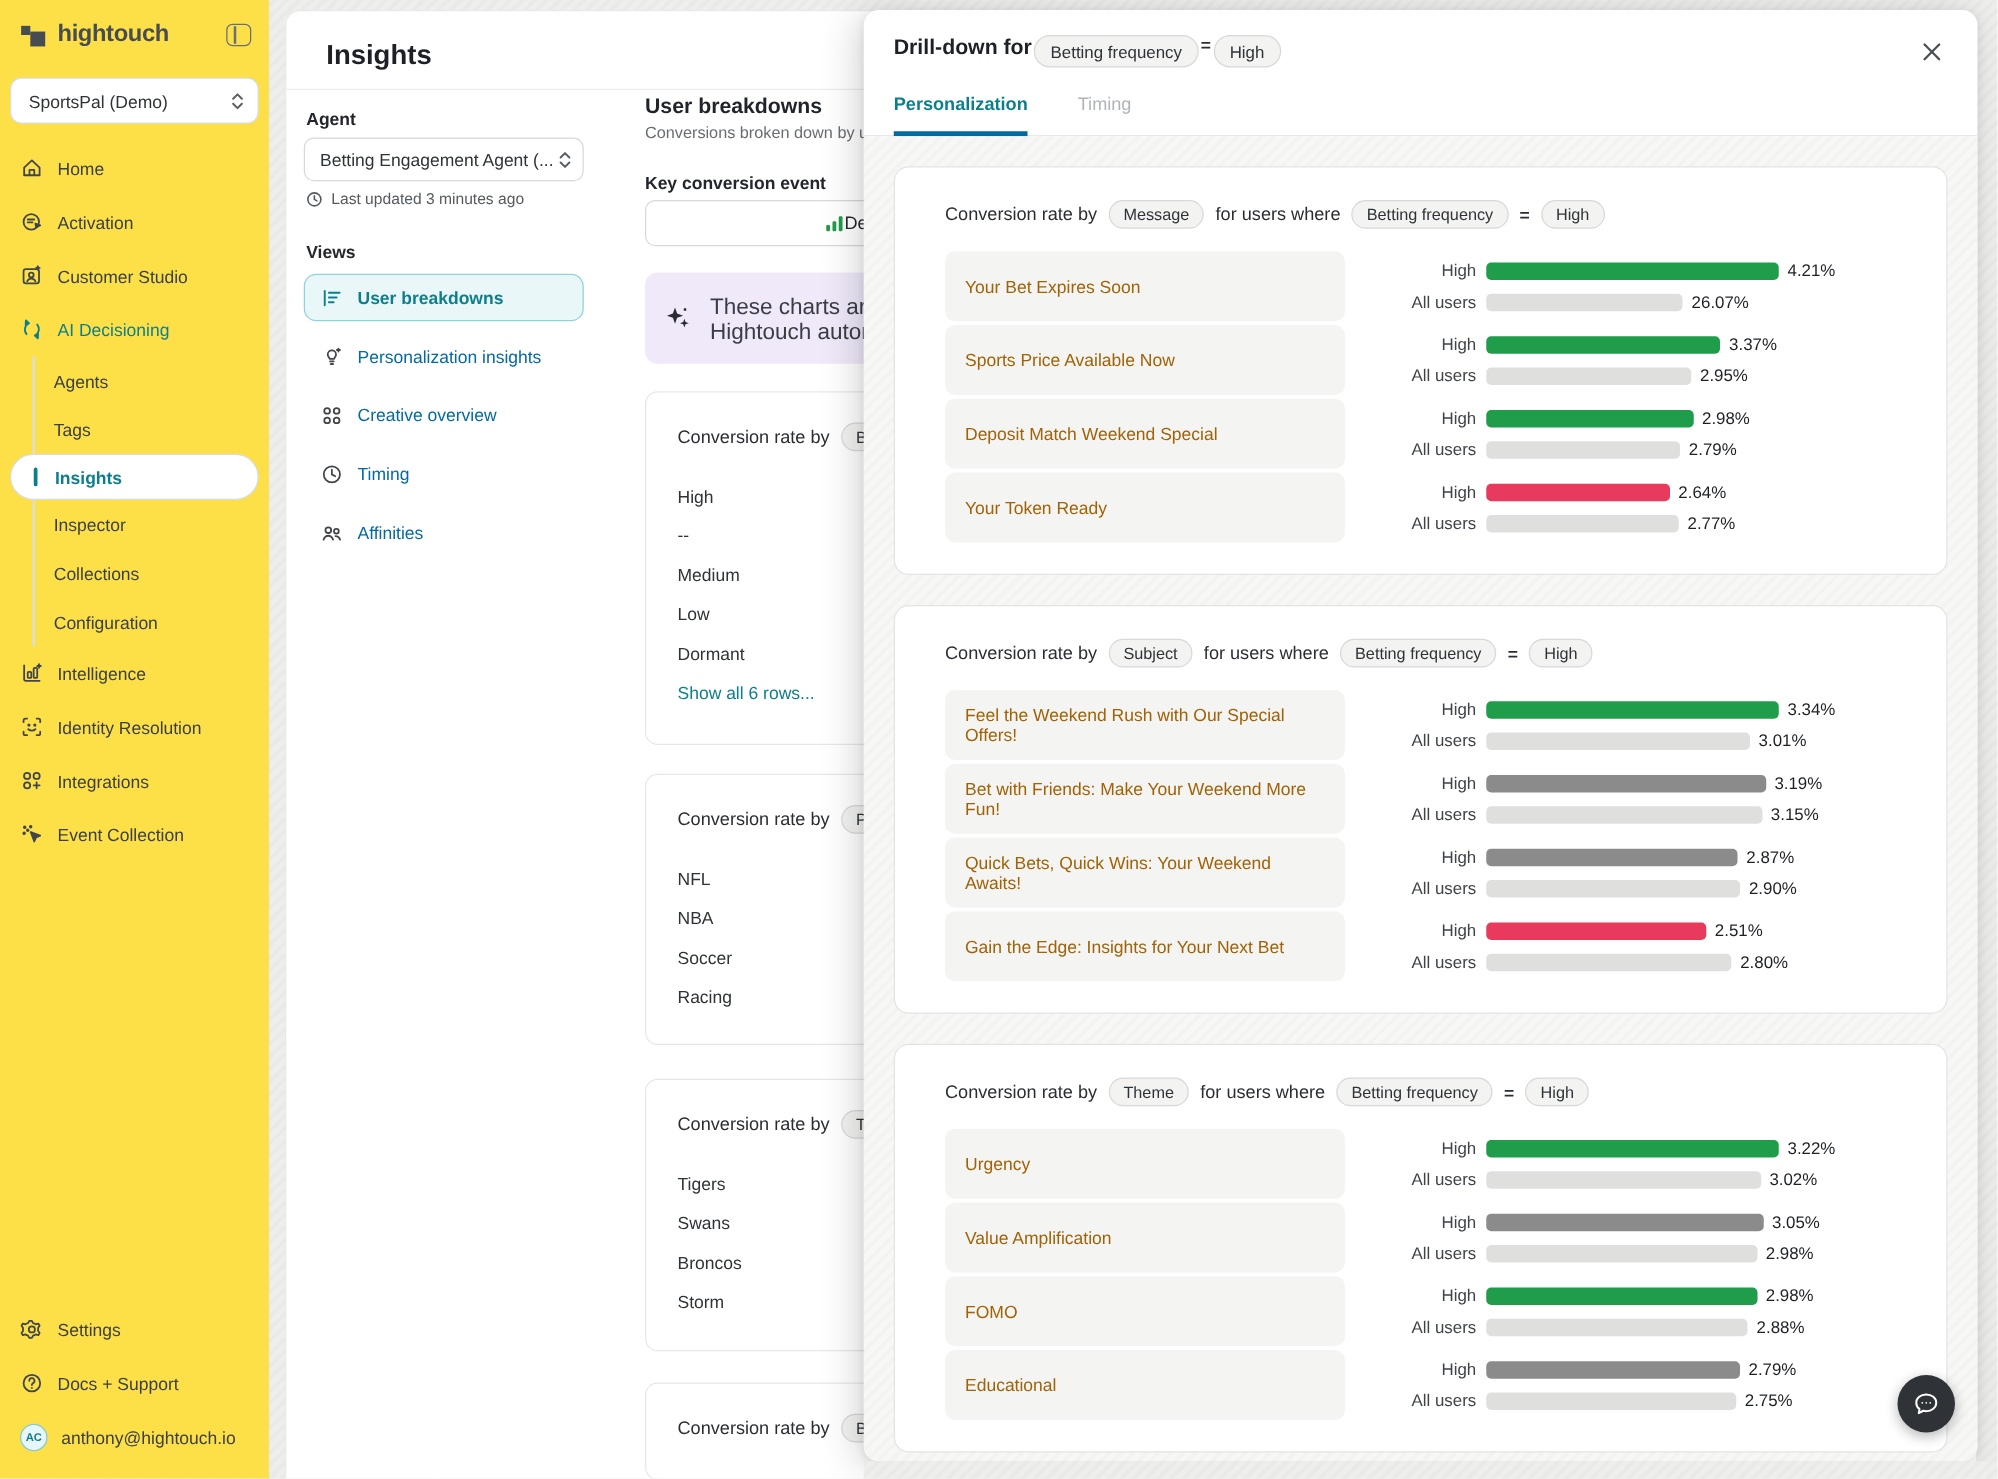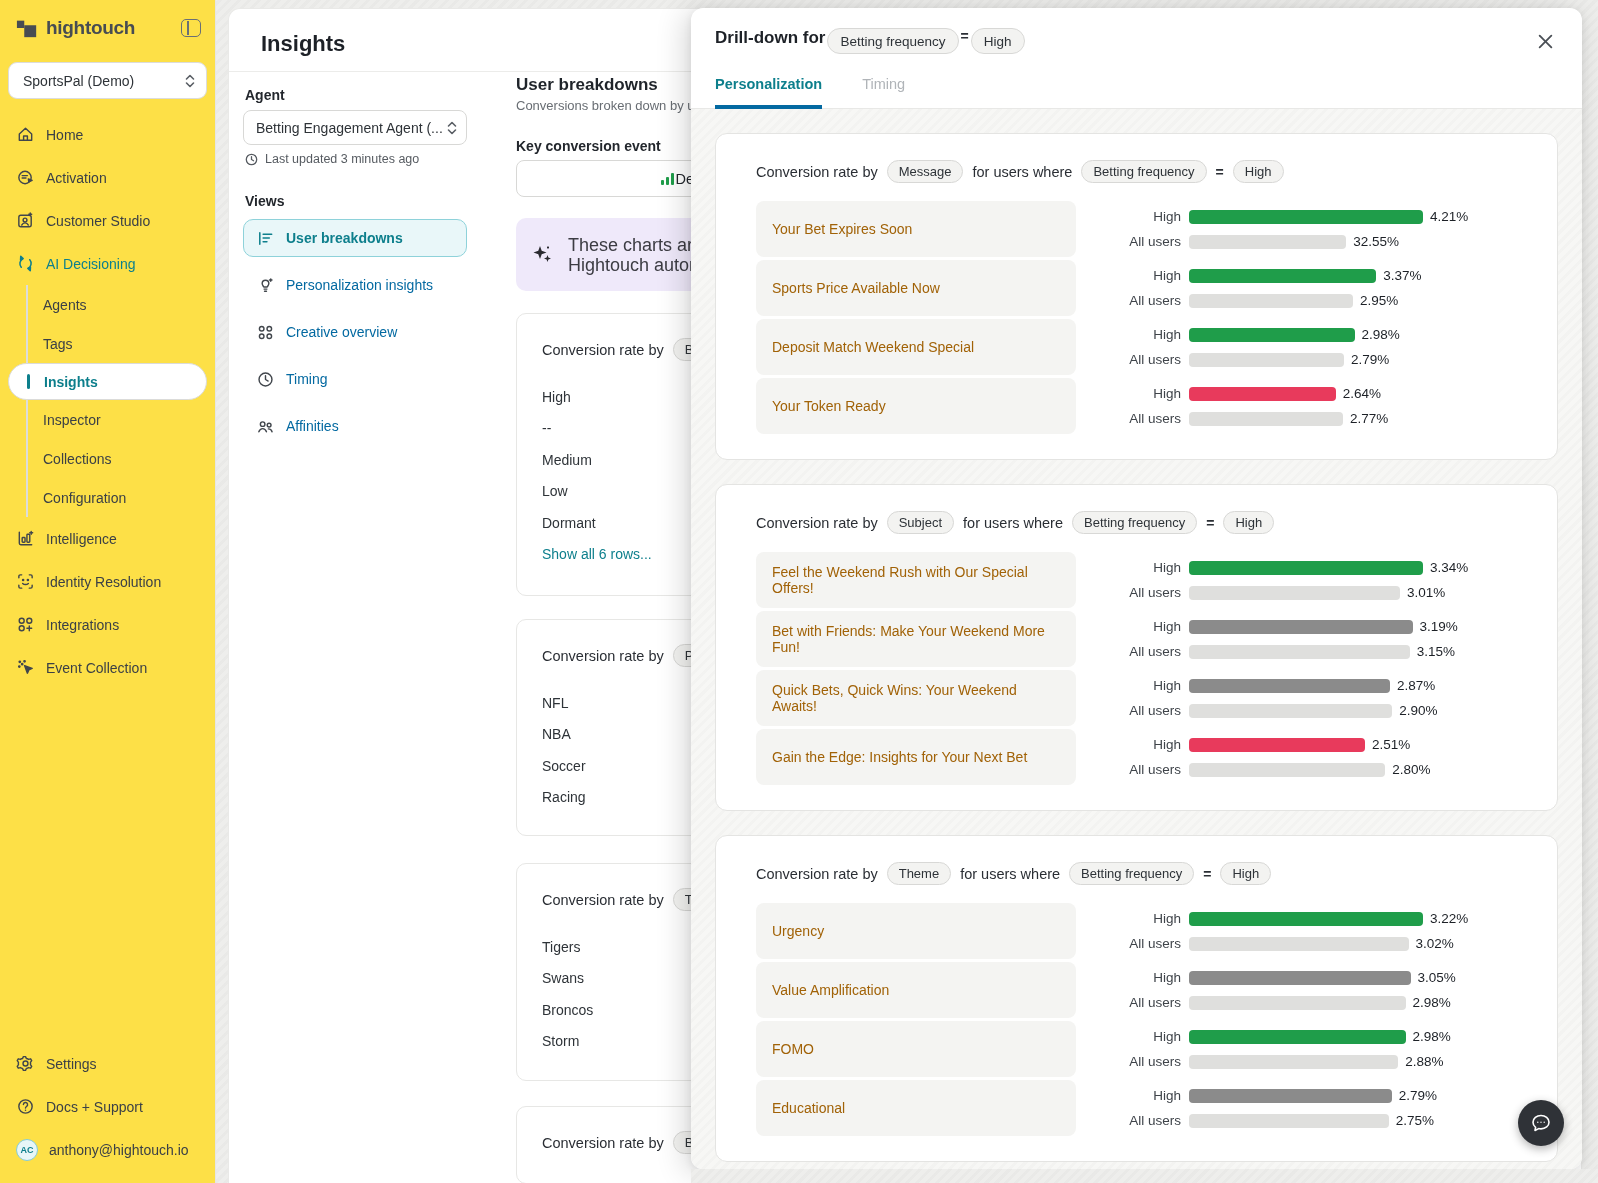--- a/index.html
+++ b/index.html
@@ -442,7 +442,7 @@
             <div class="bar-line">
               <span class="bar-name">All users</span>
               <span class="bar" style="width:157.3px;background:#dfdfdd"></span>
-              <span class="bar-value">32.55%</span>
+              <span class="bar-value">26.07%</span>
             </div>
           </div>
         </div>

